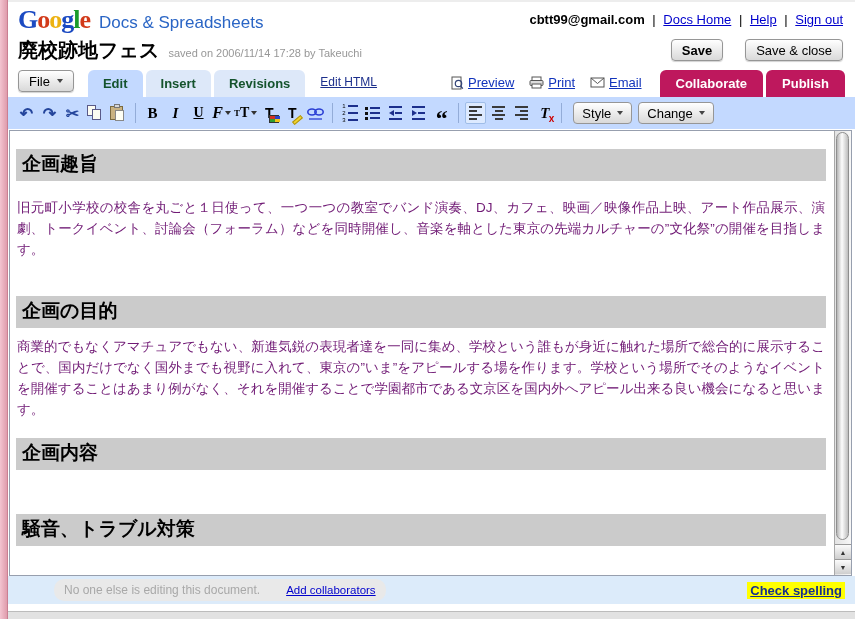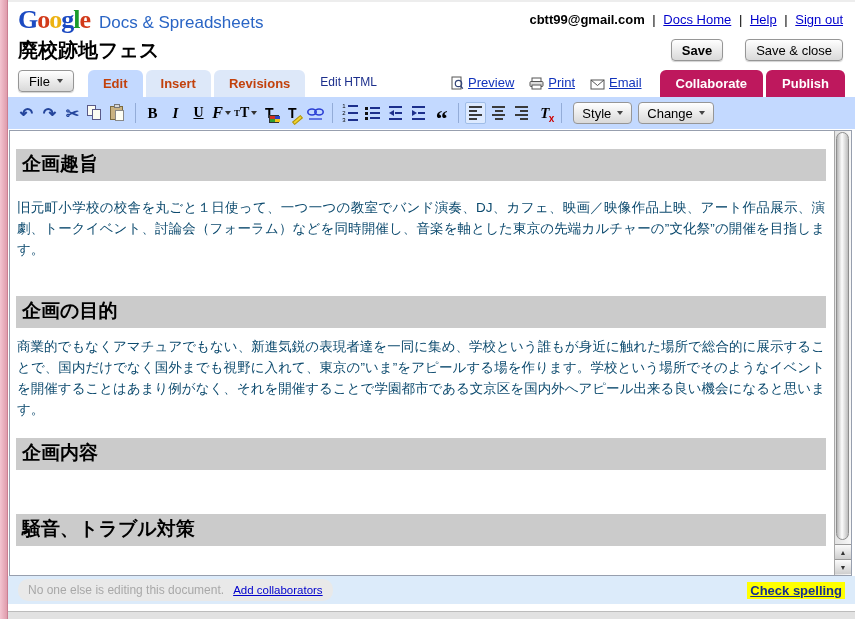--- a/index.html
+++ b/index.html
@@ -150,6 +150,7 @@
 
   <div class="title-row">
     <span class="doc-title">廃校跡地フェス</span>
+    <span class="saved-info">saved on 2006/11/14 17:28 by Takeuchi</span>
     <div class="title-buttons">
       <button class="gbtn bold">Save</button>
       <button class="gbtn">Save &amp; close</button>

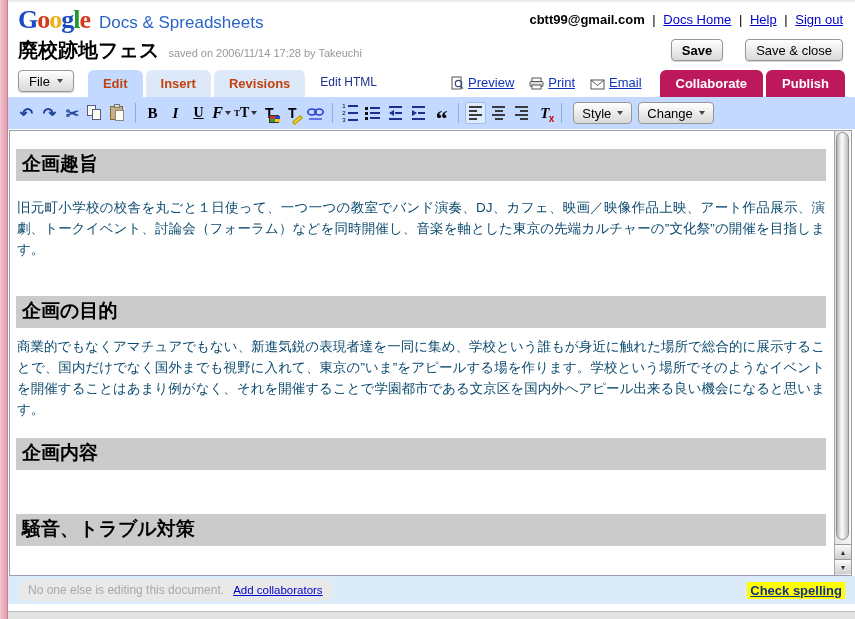--- a/index.html
+++ b/index.html
@@ -40,7 +40,7 @@
   .file-btn { align-self:center; margin:0 14px 2px 0; gap:7px; }
   .drop-arrow { width:0; height:0; border-left:3.5px solid transparent; border-right:3.5px solid transparent;
     border-top:4.5px solid #444; display:inline-block; }
-  .tab { font-size:13px; font-weight:bold; color:#c2410c; padding:6px 15px 6px; border-radius:6px 6px 0 0;
+  .tab { font-size:13px; font-weight:bold; color:#14532d; padding:6px 15px 6px; border-radius:6px 6px 0 0;
     margin-right:3px; cursor:pointer; }
   .tab.active { background:#c3d9ff; }
   .tab.inactive { background:#dde8f9; }

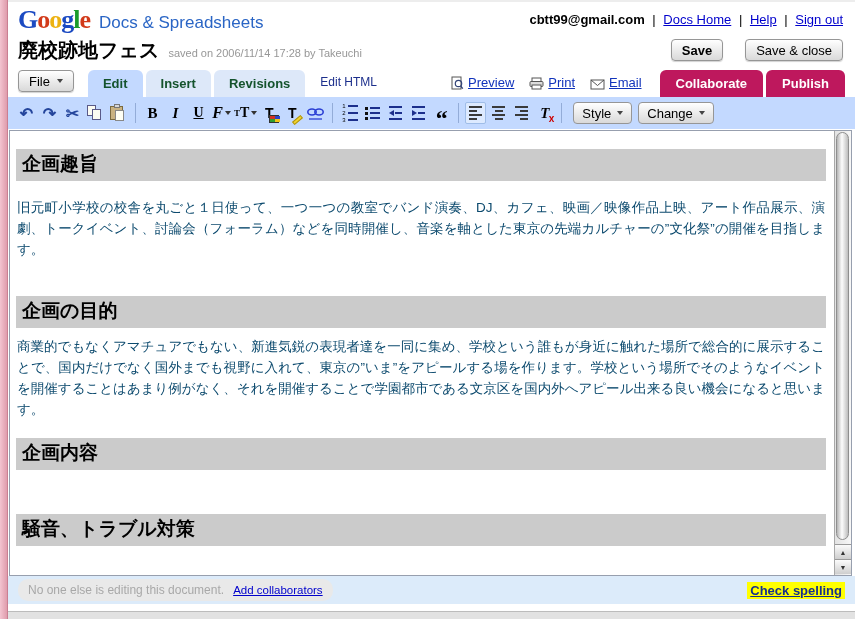--- a/index.html
+++ b/index.html
@@ -44,7 +44,7 @@
     margin-right:3px; cursor:pointer; }
   .tab.active { background:#c3d9ff; }
   .tab.inactive { background:#dde8f9; }
-  .edit-html { font-size:12px; color:#1c2f8c; margin:0 0 8px 12px; cursor:pointer; }
+  .edit-html { font-size:12px; color:#1c2f8c; text-decoration:underline; margin:0 0 8px 12px; cursor:pointer; }
   .tab-actions { margin-left:auto; display:flex; align-items:flex-end; }
   .action-link { display:flex; align-items:flex-end; gap:4px; font-size:13px; color:#1133bb;
     margin-right:15px; padding-bottom:7px; cursor:pointer; }

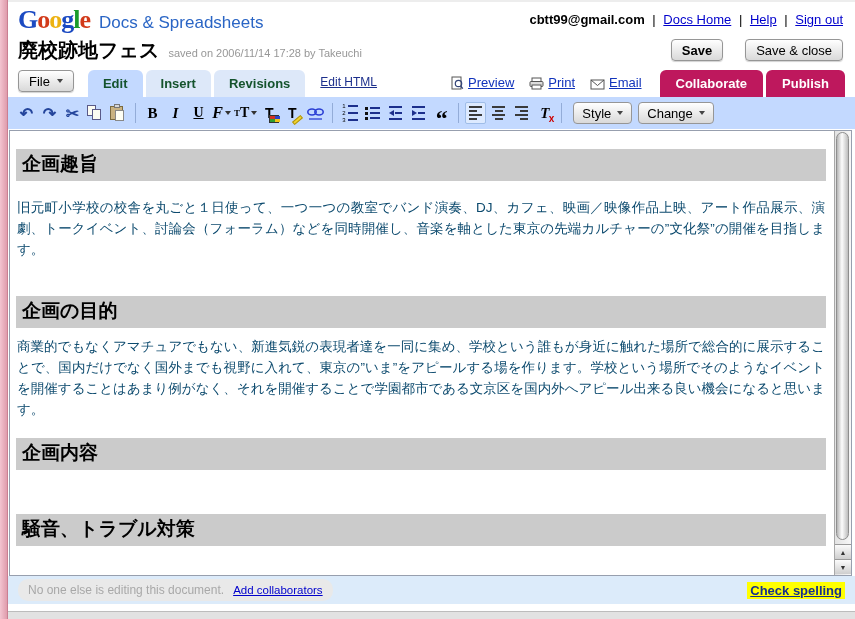--- a/index.html
+++ b/index.html
@@ -46,7 +46,7 @@
   .tab.inactive { background:#dde8f9; }
   .edit-html { font-size:12px; color:#1c2f8c; text-decoration:underline; margin:0 0 8px 12px; cursor:pointer; }
   .tab-actions { margin-left:auto; display:flex; align-items:flex-end; }
-  .action-link { display:flex; align-items:flex-end; gap:4px; font-size:13px; color:#1133bb;
+  .action-link { display:flex; align-items:center; gap:4px; font-size:13px; color:#1133bb;
     margin-right:15px; padding-bottom:7px; cursor:pointer; }
   .action-link .txt { text-decoration:underline; }
   .right-tab { font-size:13px; font-weight:bold; color:#fff; background:#be185d;

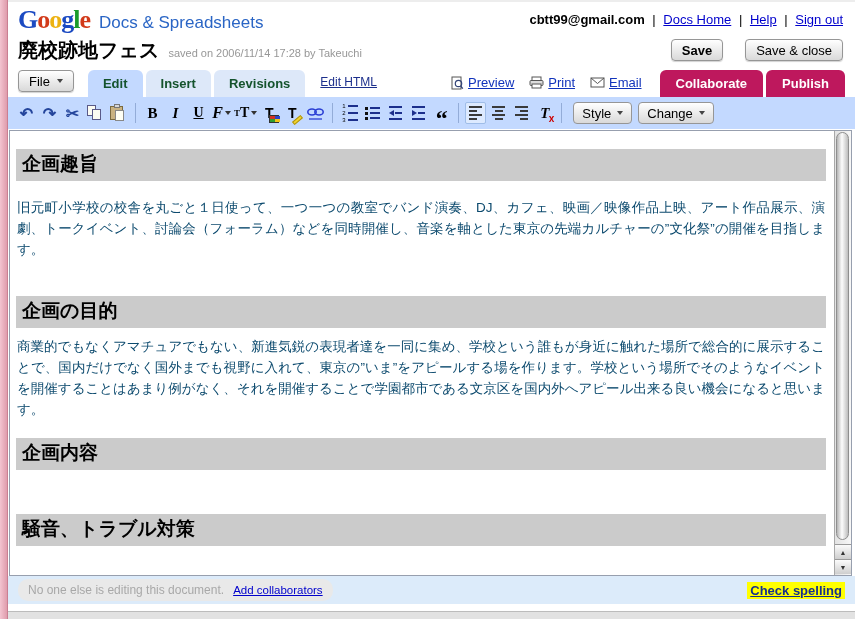--- a/index.html
+++ b/index.html
@@ -104,7 +104,7 @@
   .editor-frame { margin:1px 3px 0 1px; height:446px; border:1px solid #979fae; display:flex; background:#fff; position:relative; }
   .doc-content { flex:1; overflow:hidden; padding:0 6px 0 6px; cursor:text; }
   .doc-heading { background:#cbcbcb; font-size:19px; font-weight:bold; color:#000; padding:2px 6px 4px; margin-right:2px; }
-  .doc-para { font-size:13.5px; line-height:21px; color:#0c4a6e; text-align:justify; margin:0 3px 0 1px; }
+  .doc-para { font-size:13.5px; line-height:21px; color:#701a75; text-align:justify; margin:0 3px 0 1px; }
   .mt-h0{margin-top:18px;} .mt-p0{margin-top:16px;}
   .mt-h1{margin-top:36px;} .mt-p1{margin-top:8px;}
   .mt-h2{margin-top:18px;} .mt-h3{margin-top:44px;}

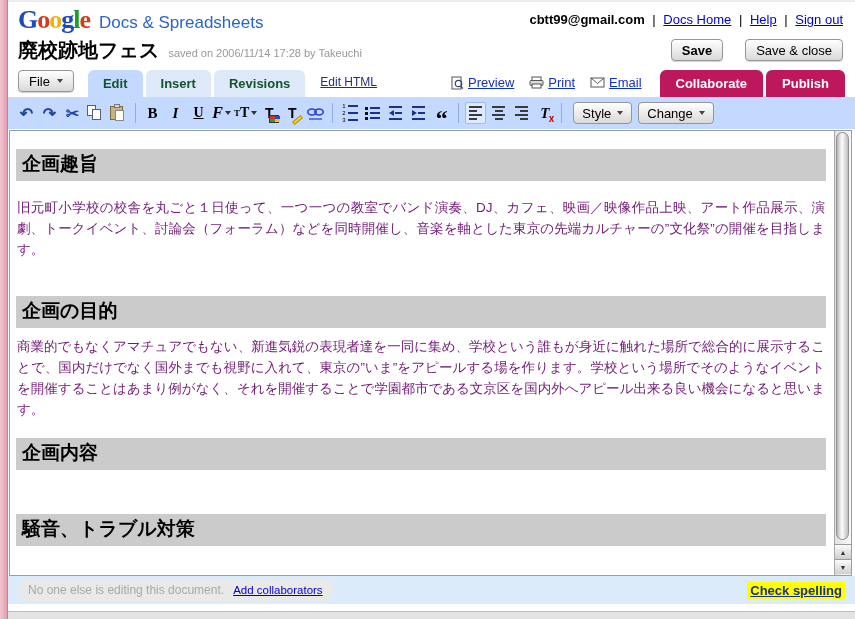--- a/index.html
+++ b/index.html
@@ -118,7 +118,7 @@
 
   
   .footer { height:28px; background:#dcebfa; display:flex; align-items:center; padding:0 10px; flex-shrink:0; }
-  .status-box { background:#e9e9e9; border-radius:10px; padding:4px 10px; display:flex; align-items:center; gap:9px; }
+  .status-box { background:#e9e9e9; border-radius:10px; padding:4px 10px; display:flex; align-items:center; gap:26px;margin-left:36px; }
   .status-text { font-size:12px; color:#a8a8a8; }
   .add-collab { font-size:11.5px; color:#0000cc; text-decoration:underline; cursor:pointer; }
   .check-spell { margin-left:auto; background:#ffff00; color:#16308c; font-weight:bold; font-size:13px;

